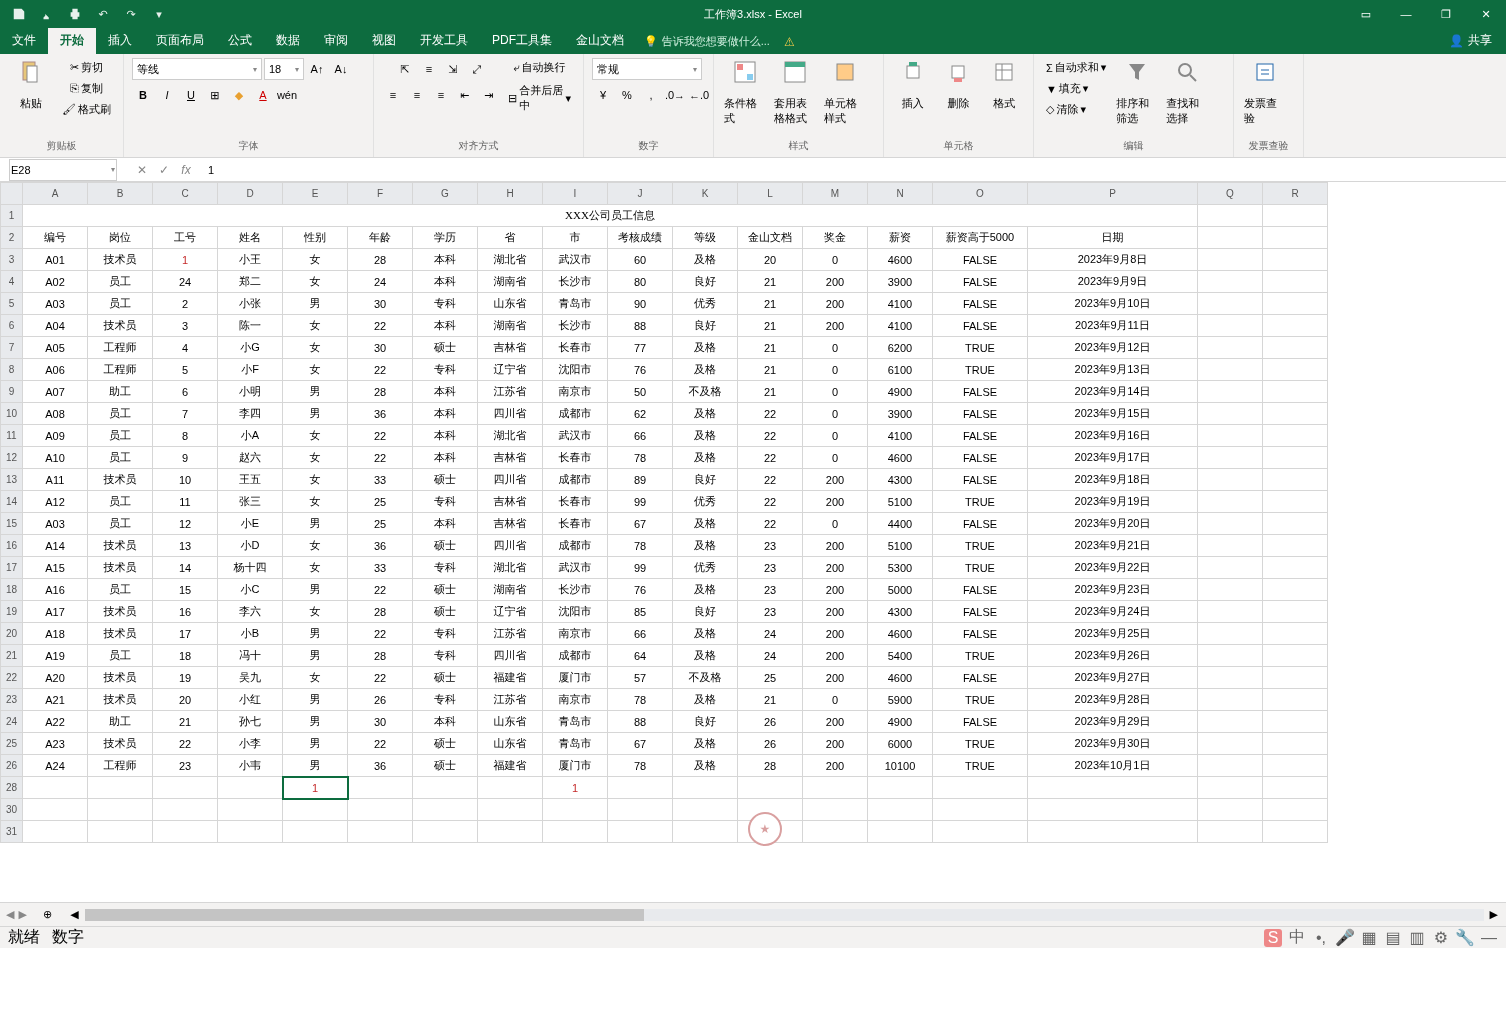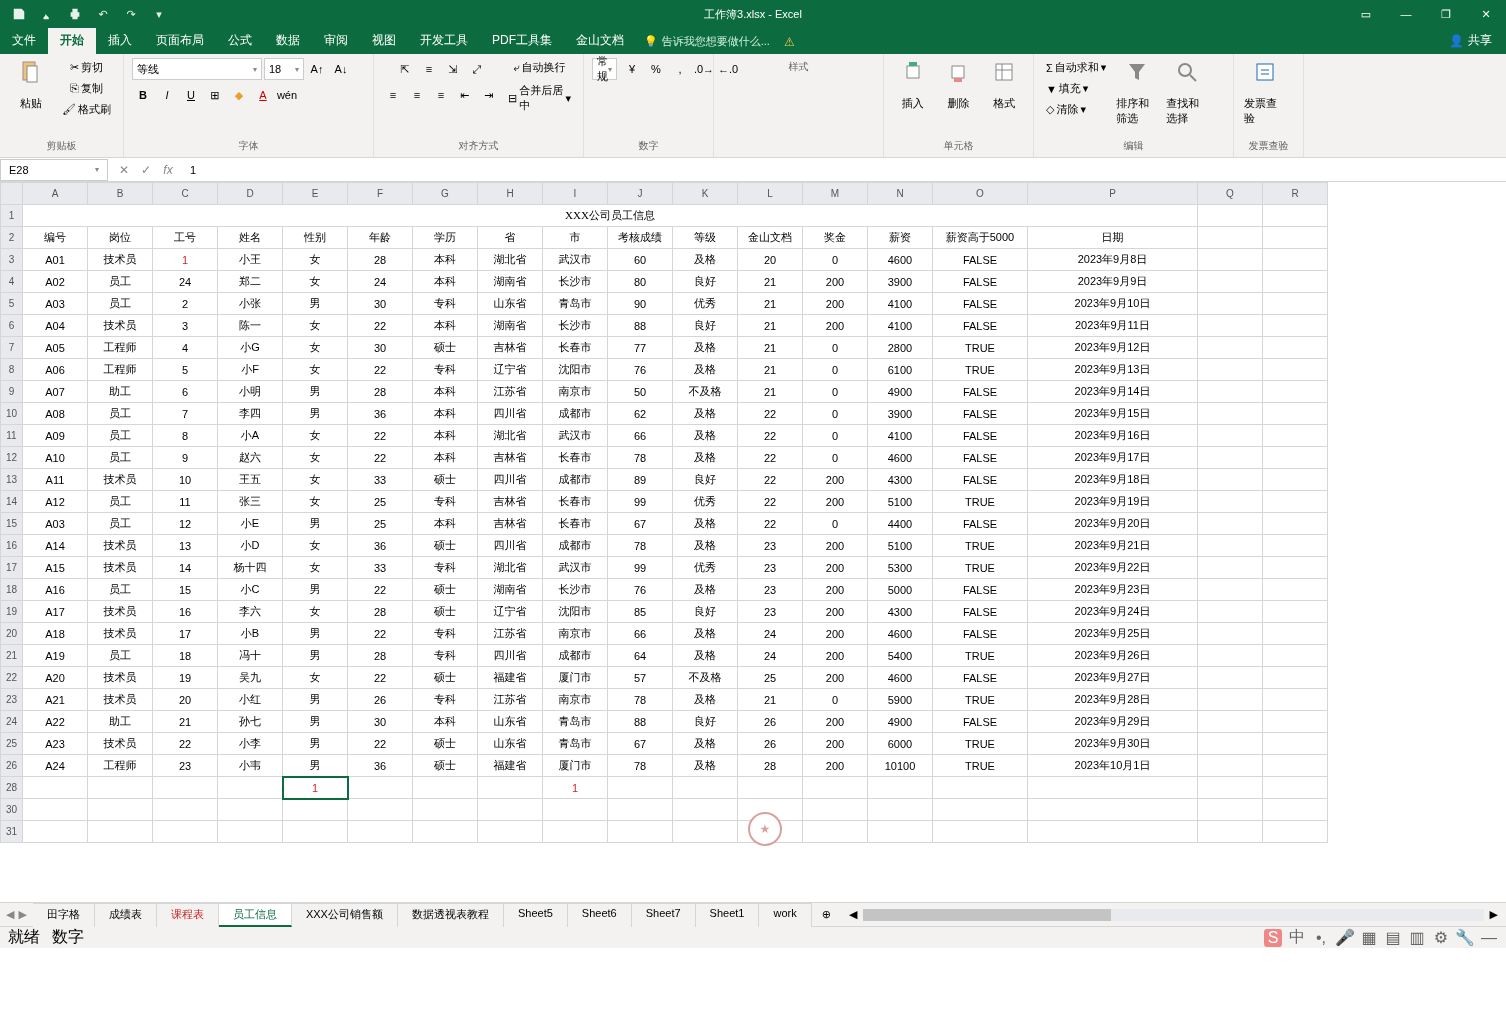--- a/index.html
+++ b/index.html
@@ -183,7 +183,7 @@
     <div class="rgroup-label">对齐方式</div>
   </div>
   <div class="rgroup" style="width:130px">
-    <div class="rgroup-body" style="flex-direction:row;gap:4px">
+    <div class="rgroup-body" style="flex-direction:column;gap:4px">
       <div class="num-fmt">
           <span>常规</span>
           <span class="dropdown-arrow">▾</span>

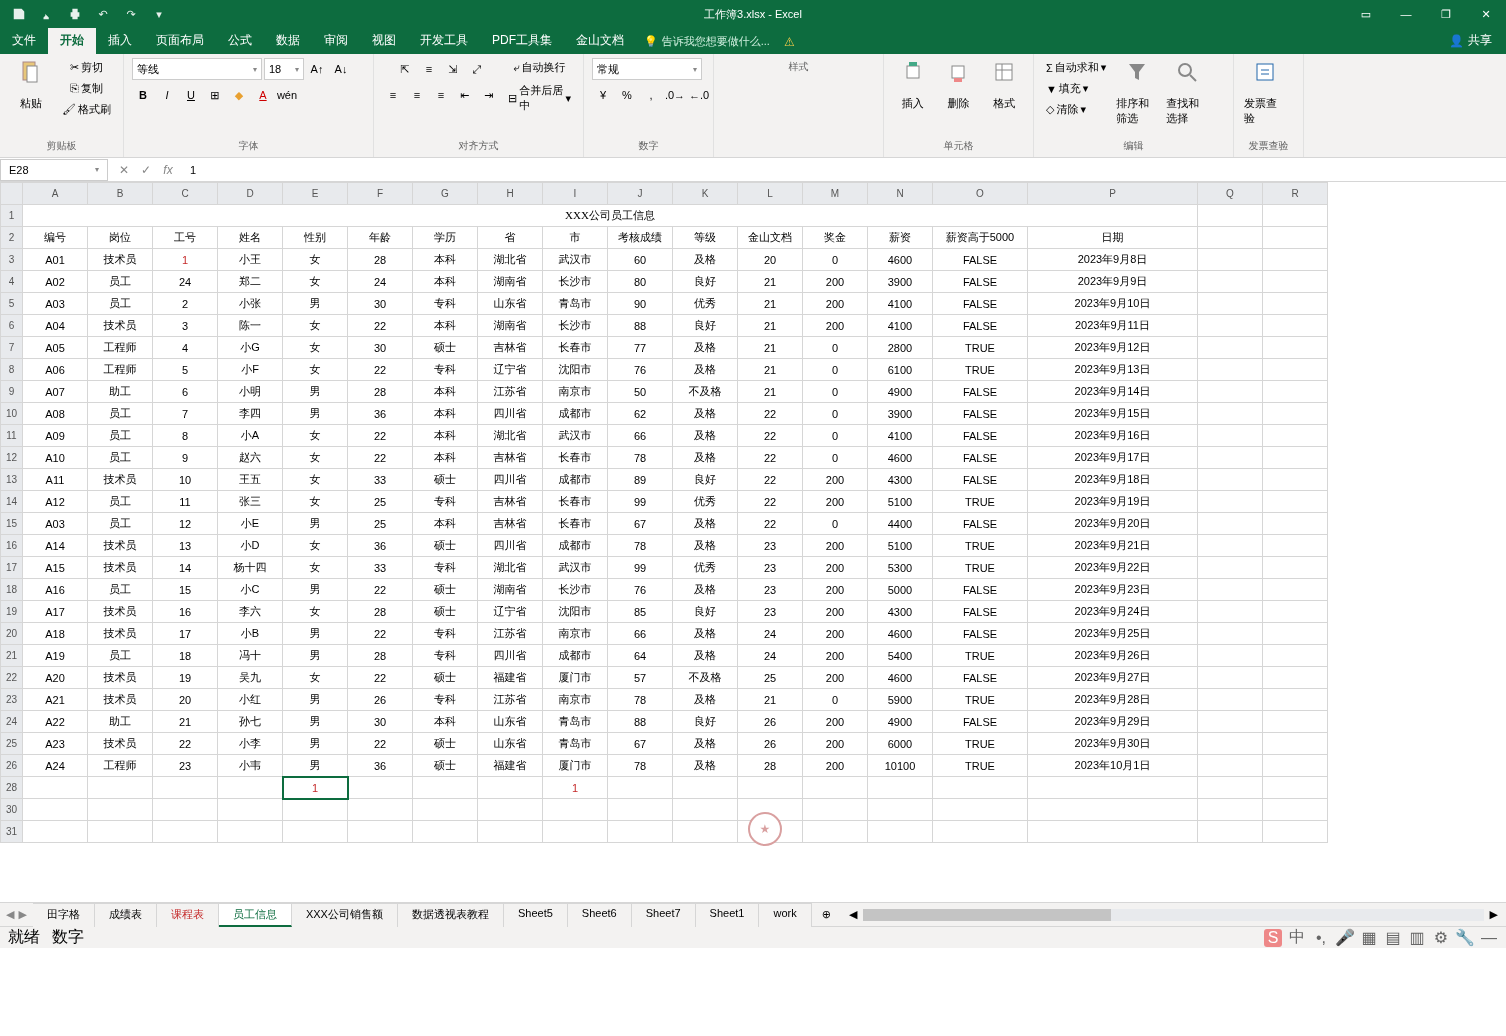--- a/index.html
+++ b/index.html
@@ -199,6 +199,29 @@
     <div class="rgroup-label">数字</div>
   </div>
   <div class="rgroup" style="width:170px">
+    <div class="rgroup-body">
+      <div class="big-btn">
+          <svg viewBox="0 0 24 24">
+            <rect x="2" y="2" width="20" height="20" fill="#fff" stroke="#888"></rect>
+            <rect x="4" y="4" width="6" height="6" fill="#e88"></rect>
+            <rect x="14" y="14" width="6" height="6" fill="#8ce"></rect>
+          </svg>
+          <span>条件格式</span>
+        </div>
+      <div class="big-btn">
+          <svg viewBox="0 0 24 24">
+            <rect x="2" y="2" width="20" height="20" fill="#fff" stroke="#888"></rect>
+            <rect x="2" y="2" width="20" height="5" fill="#4a8"></rect>
+          </svg>
+          <span>套用表格格式</span>
+        </div>
+      <div class="big-btn">
+          <svg viewBox="0 0 24 24">
+            <rect x="4" y="4" width="16" height="16" fill="#fc8" stroke="#888"></rect>
+          </svg>
+          <span>单元格样式</span>
+        </div>
+    </div>
     <div class="rgroup-label">样式</div>
   </div>
   <div class="rgroup" style="width:150px">

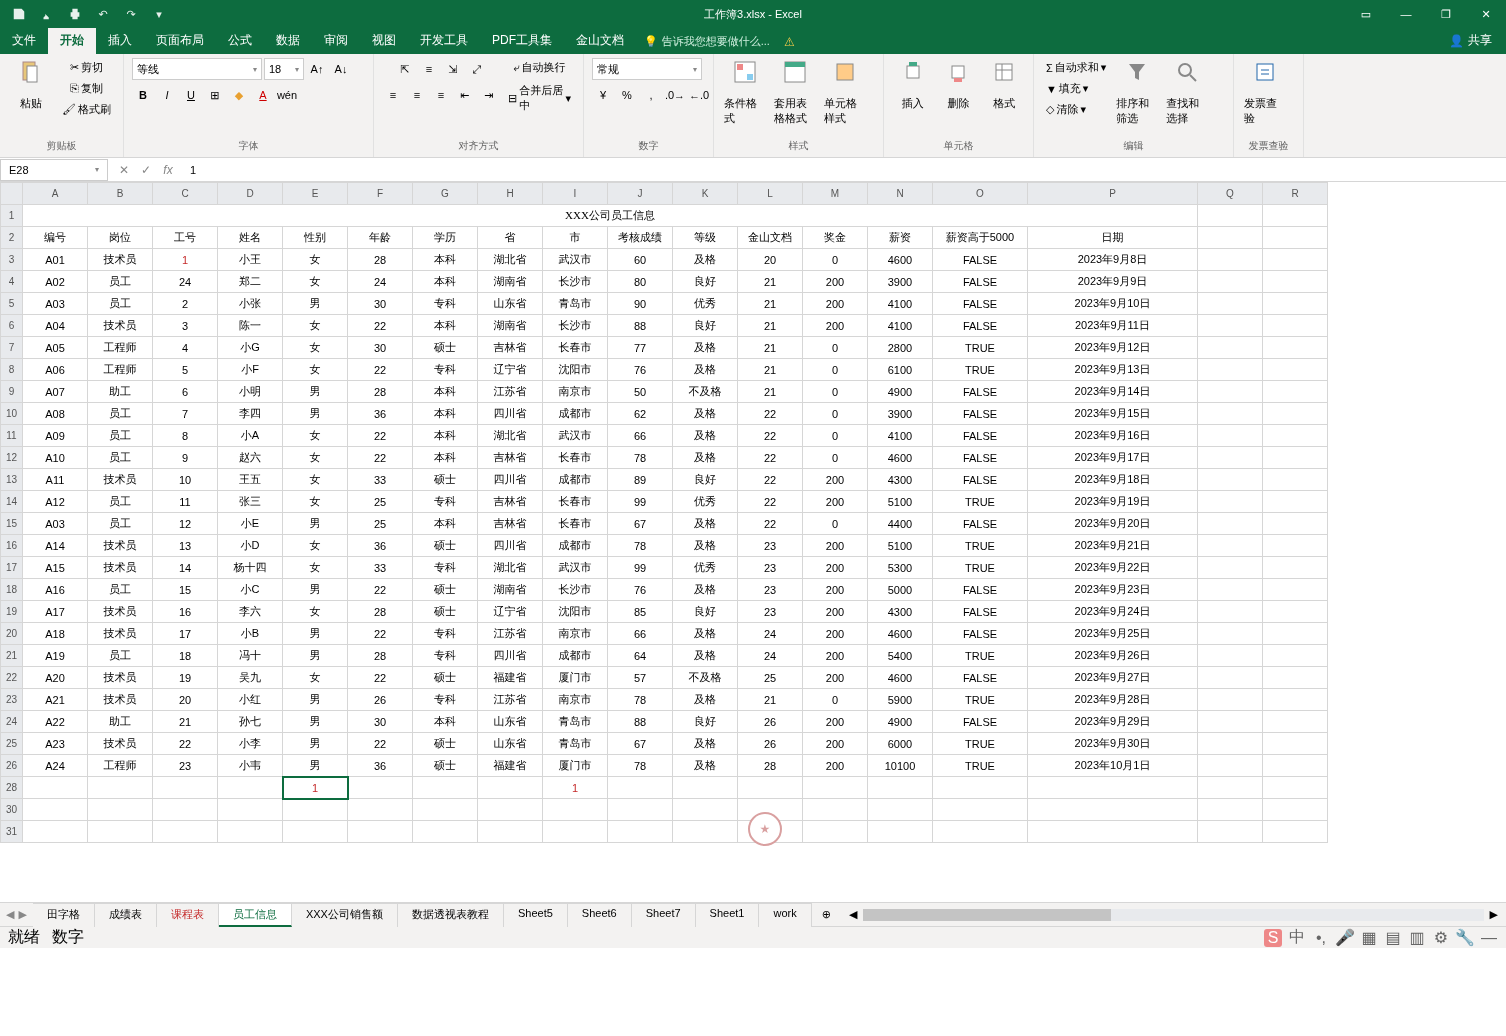--- a/index.html
+++ b/index.html
@@ -33,7 +33,7 @@
     .big-btn svg { width:24px; height:24px; }
     .num-fmt { width:110px; height:22px; border:1px solid #ccc; background:#fff; padding:0 4px; display:flex; align-items:center; }
     .namebox-row { height:24px; display:flex; align-items:center; border-bottom:1px solid #d6d6d6; background:#fff; }
-    .namebox { width:108px; height:22px; border:1px solid #ccc; margin:0 0; padding:0 8px; font-size:11px; display:flex; align-items:center; }
+    .namebox { width:108px; height:22px; border:1px solid #ccc; margin:0 9px; padding:0 1px; font-size:11px; display:flex; align-items:center; }
     .fx-btns { display:flex; gap:2px; align-items:center; color:#888; font-size:12px; padding:0 6px; }
     .fx-btn { width:20px; text-align:center; }
     .fx-label { font-style:italic; }

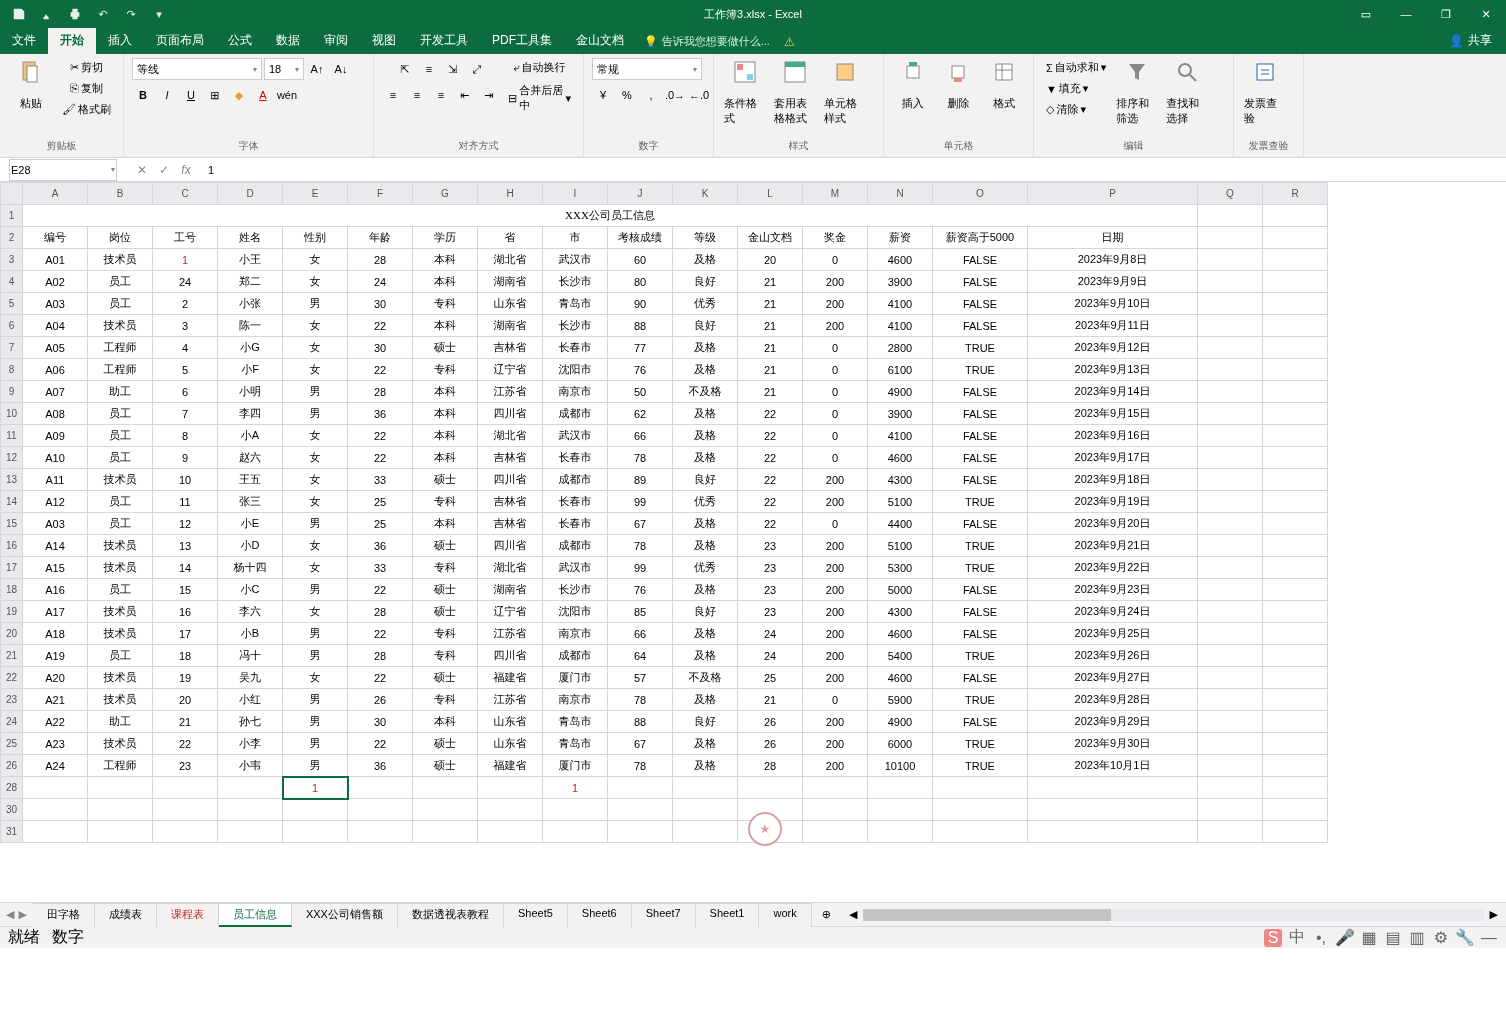--- a/index.html
+++ b/index.html
@@ -450,7 +450,7 @@
           <td class="cell">及格</td>
           <td class="cell">21</td>
           <td class="cell">0</td>
-          <td class="cell">2800</td>
+          <td class="cell">6200</td>
           <td class="cell">TRUE</td>
           <td class="cell">2023年9月12日</td>
           <td class="cell"></td>

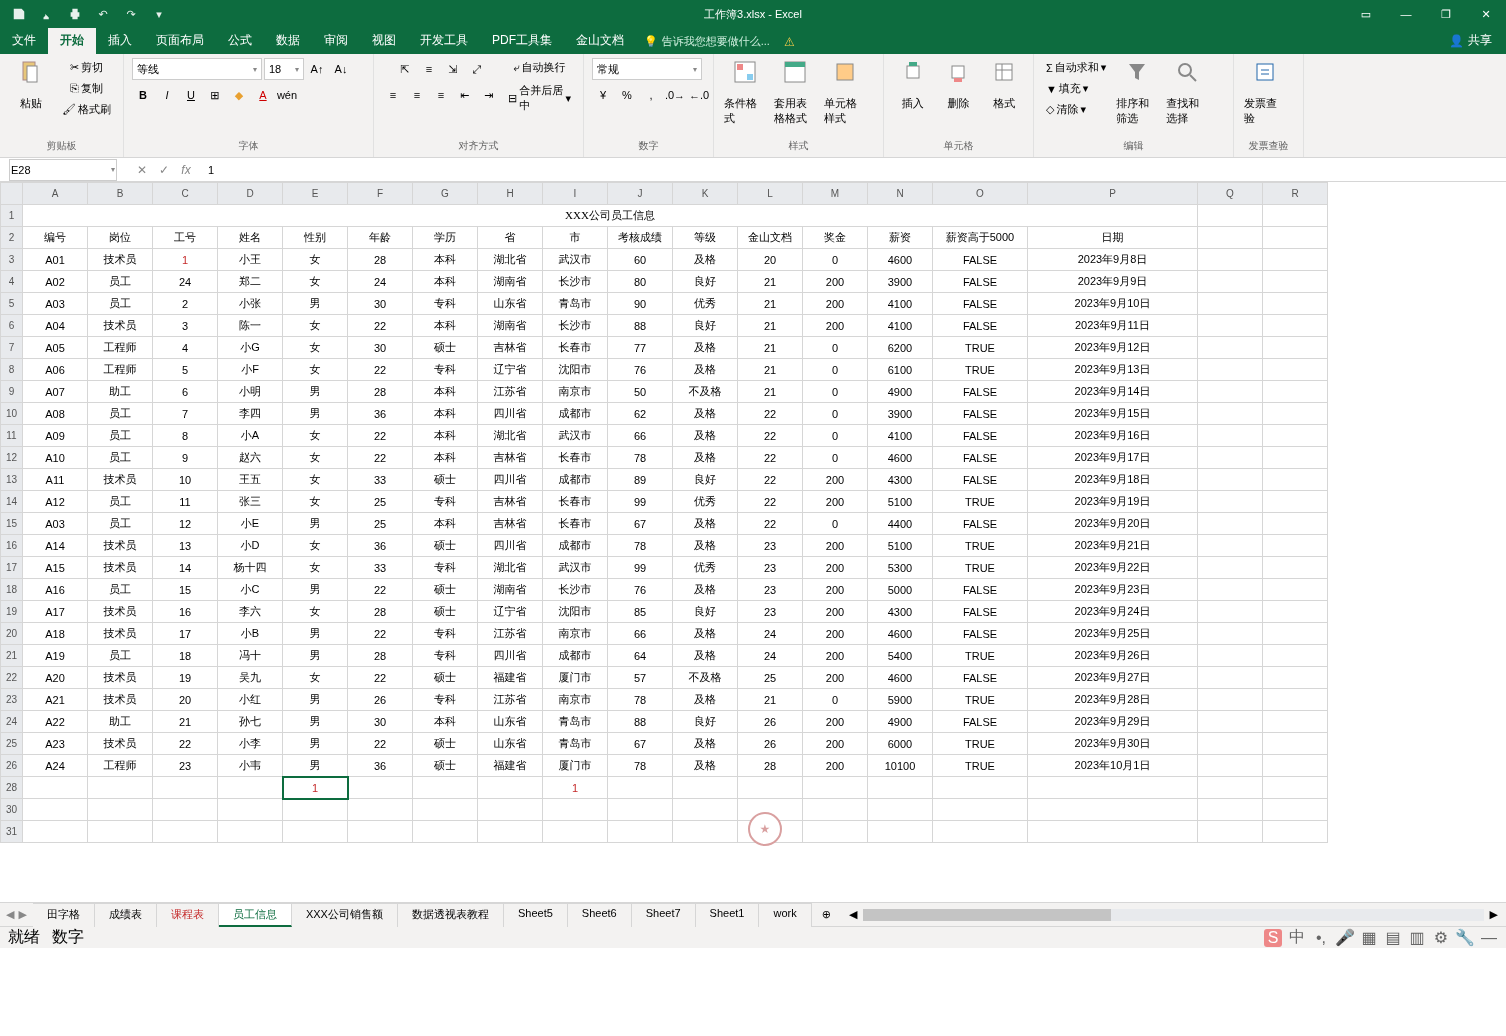--- a/index.html
+++ b/index.html
@@ -928,19 +928,6 @@
     <span>◀</span>
     <span>▶</span>
   </div>
-  <div class="sheet-tabs" id="sheet-tabs">
-      <div class="sheet-tab">田字格</div>
-      <div class="sheet-tab">成绩表</div>
-      <div class="sheet-tab hl">课程表</div>
-      <div class="sheet-tab active">员工信息</div>
-      <div class="sheet-tab">XXX公司销售额</div>
-      <div class="sheet-tab">数据透视表教程</div>
-      <div class="sheet-tab">Sheet5</div>
-      <div class="sheet-tab">Sheet6</div>
-      <div class="sheet-tab">Sheet7</div>
-      <div class="sheet-tab">Sheet1</div>
-      <div class="sheet-tab">work</div>
-    </div>
   <div class="sheet-add">⊕</div>
   <div class="hscroll">
     <span>◀</span>

